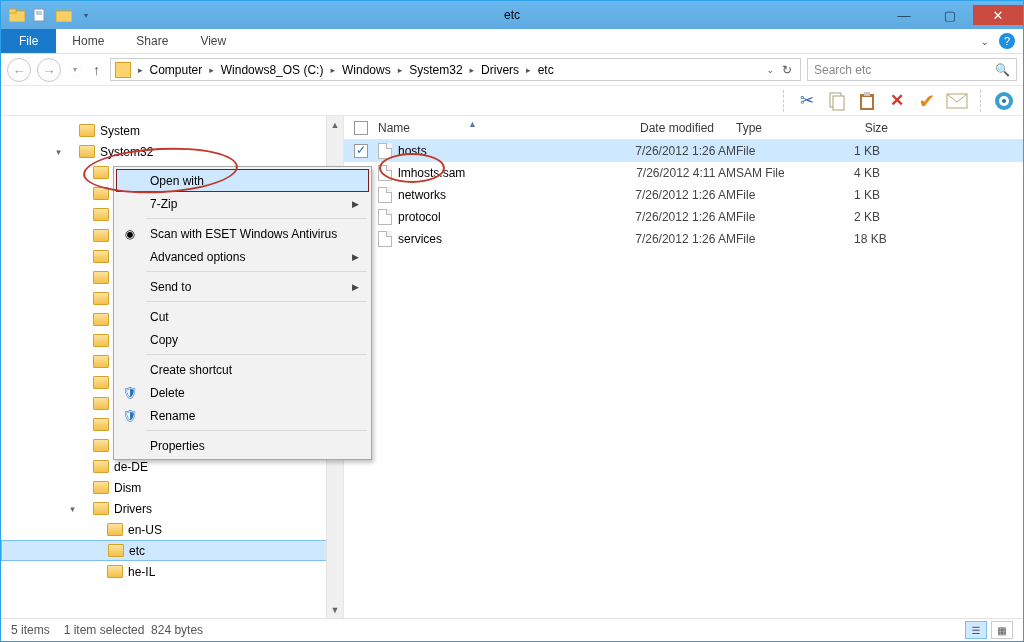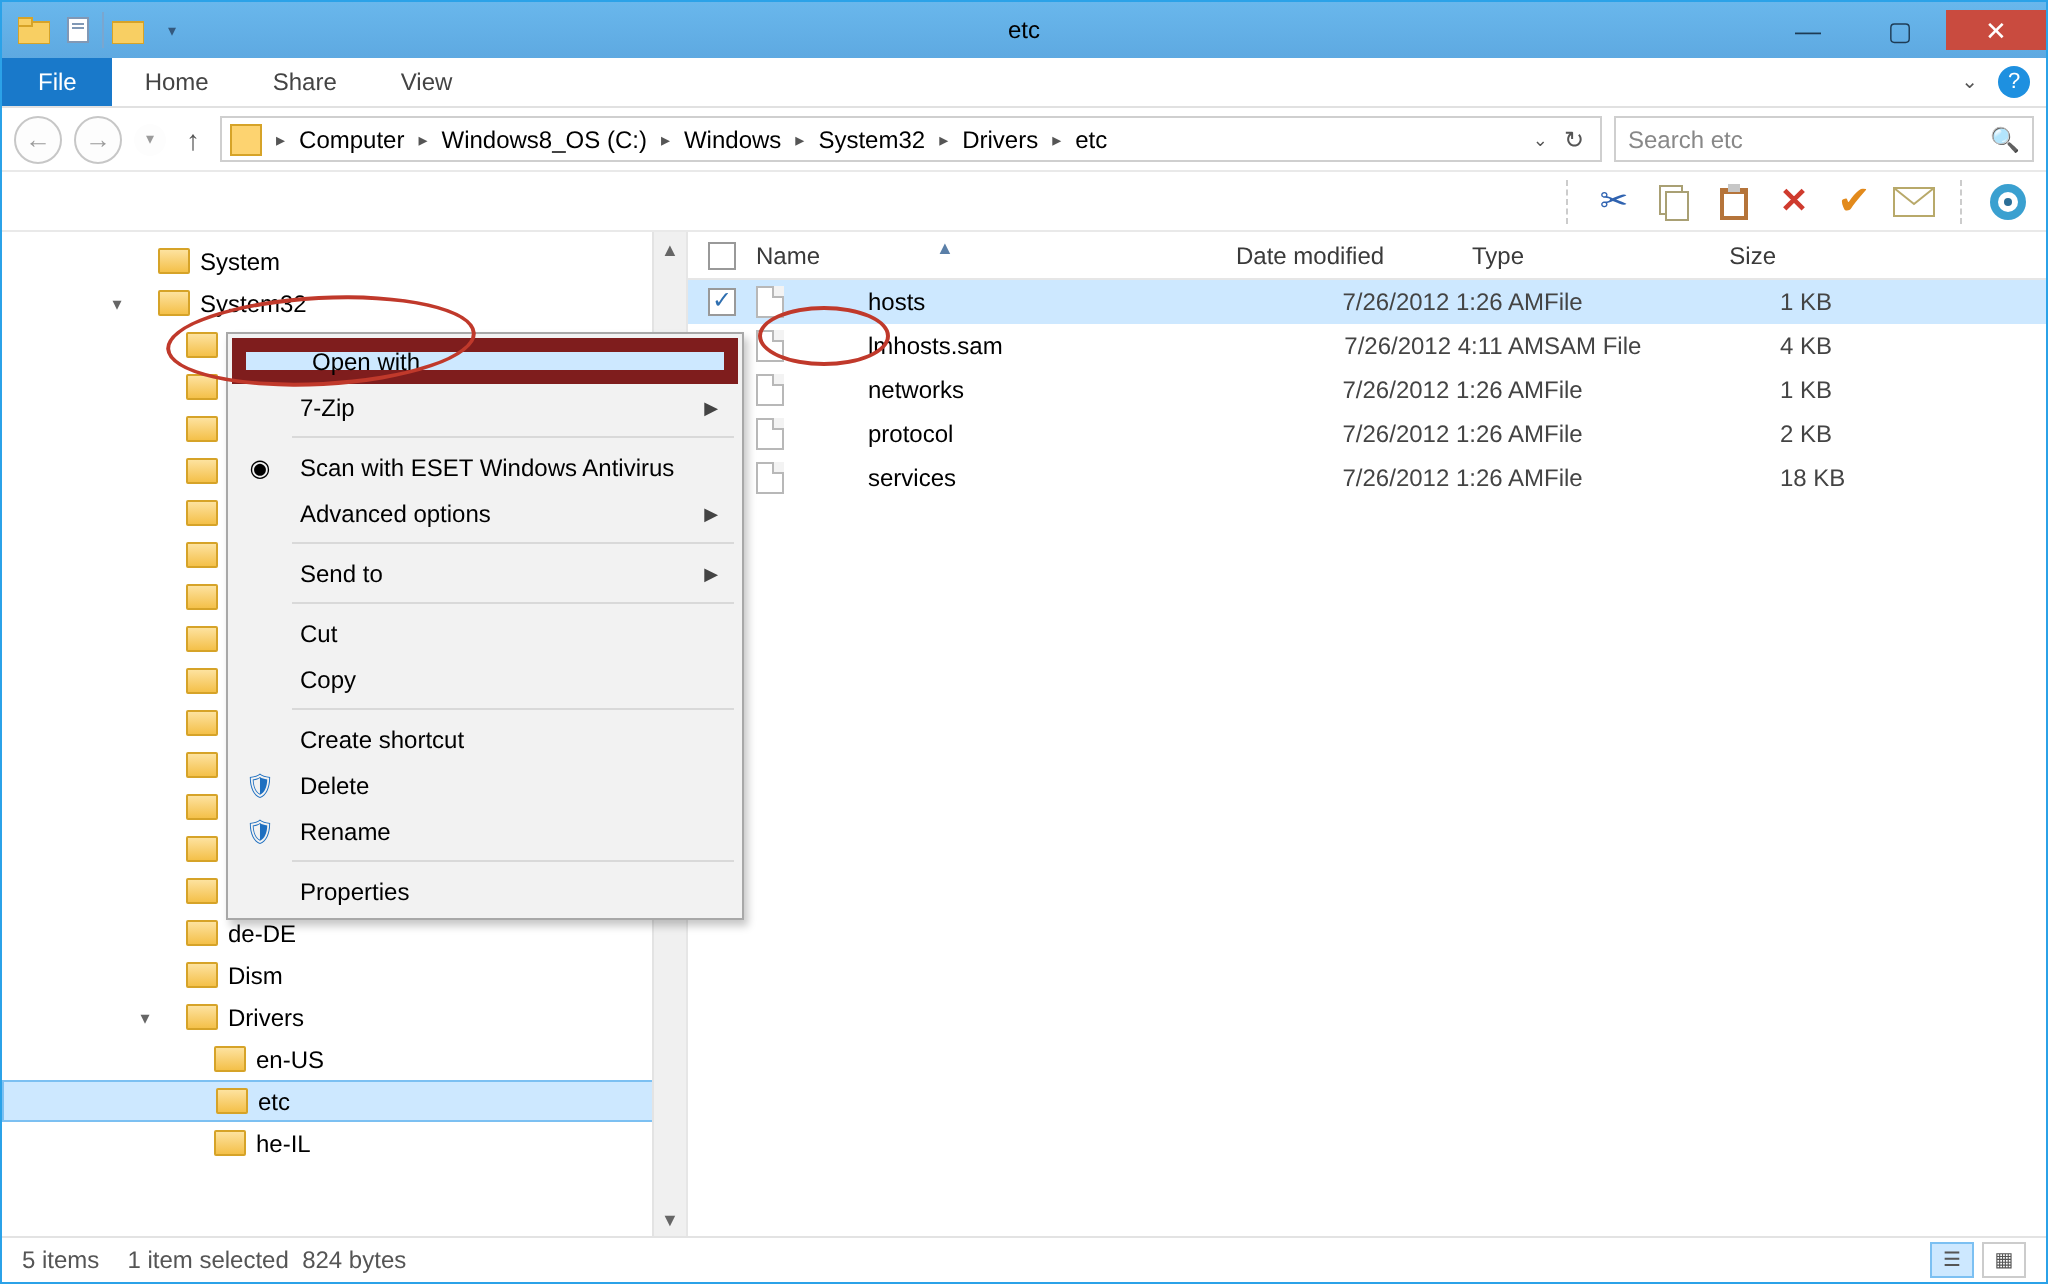--- a/index.html
+++ b/index.html
@@ -61,7 +61,7 @@
   .cols .chk { width: 14px; height: 14px; border: 1px solid #999; margin-right: 10px; }
   .col-name { flex: 0 0 240px; position: relative; }
   .col-name .sortarr { position: absolute; left: 90px; top: -2px; color: #5a7fa8; font-size: 9px; }
-  .col-date { flex: 0 0 118px; }
+  .col-date { flex: 0 0 118px; text-align: center; }
   .col-type { flex: 0 0 118px; }
   .col-size { flex: 0 0 50px; text-align: right; padding-right: 16px; }
 

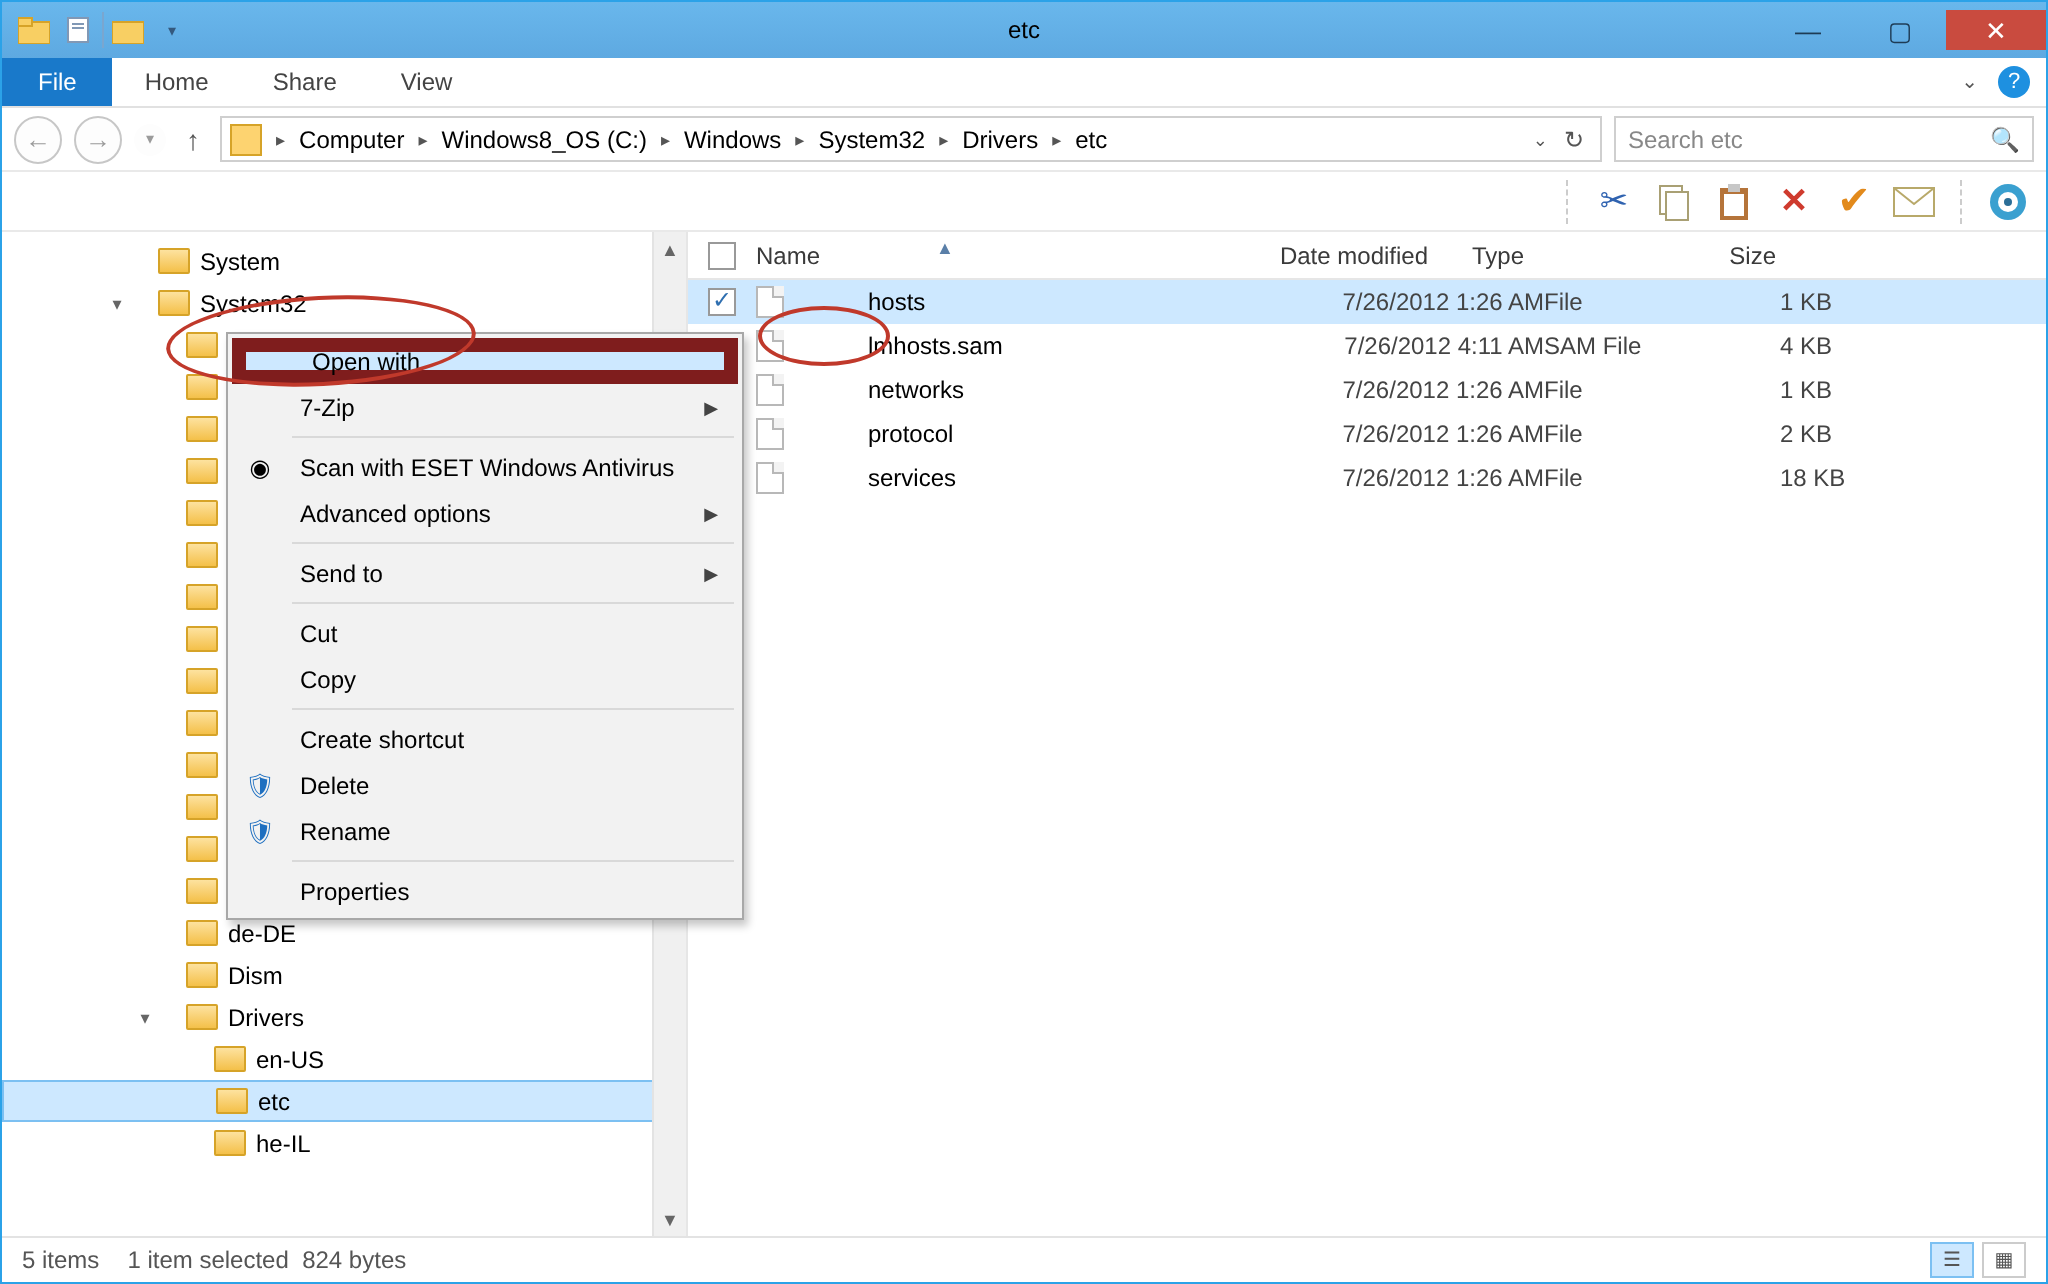--- a/index.html
+++ b/index.html
@@ -71,7 +71,7 @@
   .row .chk { width: 14px; height: 14px; border: 1px solid #999; margin-right: 10px; background: #fff; }
   .row .fi { width: 14px; height: 16px; border: 1px solid #b8b8b8; background: #fff; margin-right: 6px; position: relative; }
   .row .fi::after { content: ""; position: absolute; top: -1px; right: -1px; width: 5px; height: 5px; background: #f3f3f3; border-left: 1px solid #b8b8b8; border-bottom: 1px solid #b8b8b8; }
-  .row .c-name { flex: 0 0 220px; margin-left: 36px; }
+  .row .c-name { flex: 0 0 220px; }
   .row .c-date { flex: 0 0 118px; color: #444; text-align: right; }
   .row .c-type { flex: 0 0 118px; color: #444; }
   .row .c-size { flex: 0 0 50px; text-align: left; color: #444; padding-right: 16px; }

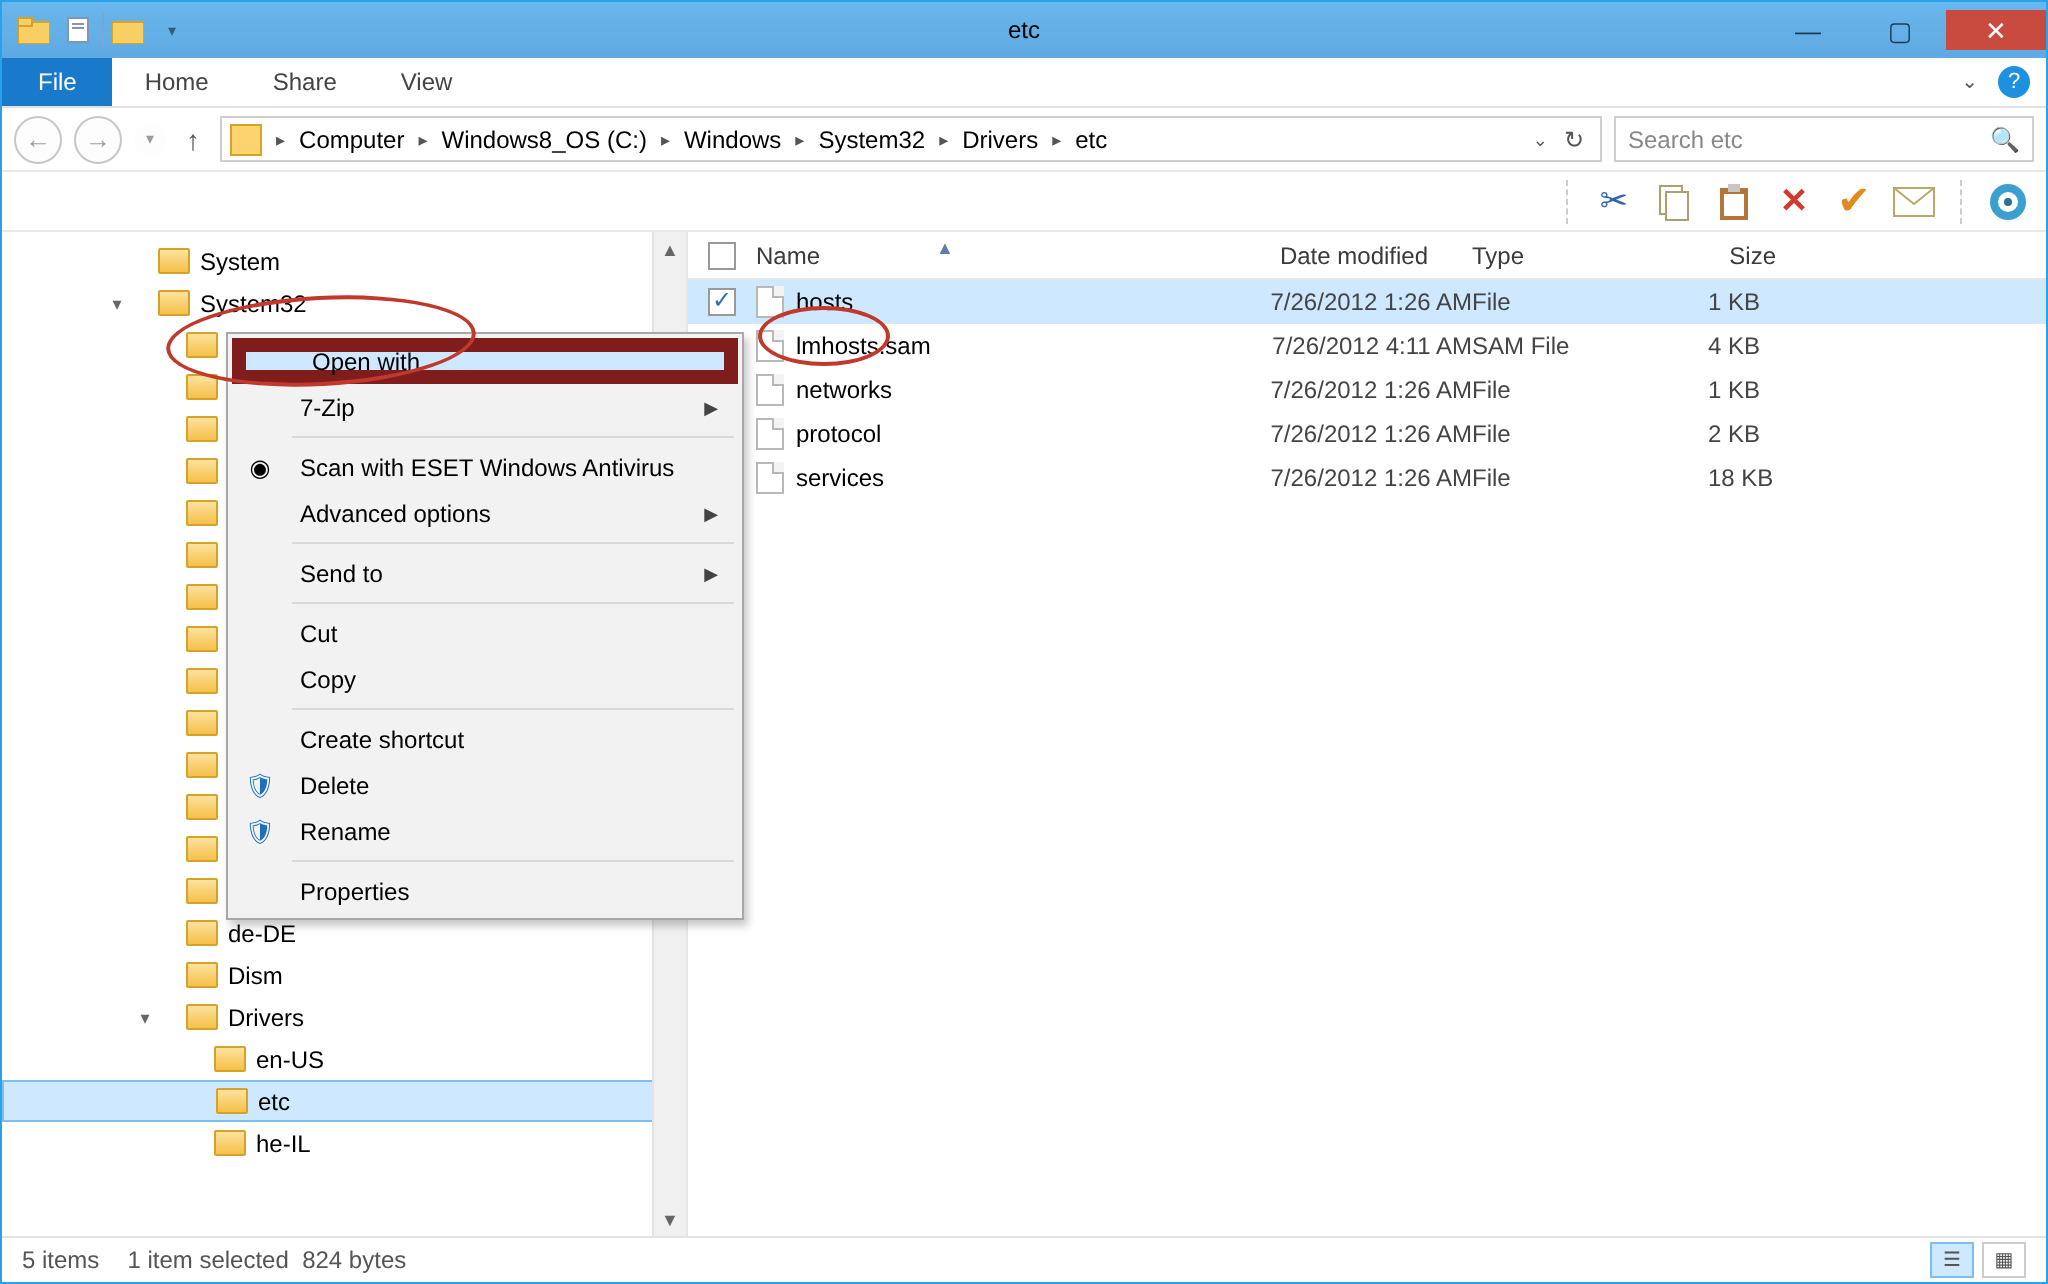--- a/index.html
+++ b/index.html
@@ -87,7 +87,7 @@
   .ctxmenu .strip { position: absolute; left: 2px; top: 2px; bottom: 2px; width: 26px; background: #f2f2f2; }
   .ctxmenu ul { list-style: none; position: relative; }
   .ctxmenu li { height: 23px; display: flex; align-items: center; padding-left: 34px; position: relative; }
-  .ctxmenu li.hl { background: #cde8ff; border: 7px solid #7f1d1d; padding-left: 33px; height: 23px; }
+  .ctxmenu li.hl { background: #cde8ff; border: 1px solid #7f1d1d; padding-left: 33px; height: 23px; }
   .ctxmenu li .arr { position: absolute; right: 10px; font-size: 9px; color: #444; }
   .ctxmenu .sepline { height: 1px; margin: 3px 2px 3px 30px; background: #d9d9d9; }
   .ctxmenu .mi-icon { position: absolute; left: 6px; width: 16px; height: 16px; display: flex; align-items: center; justify-content: center; font-size: 12px; }

